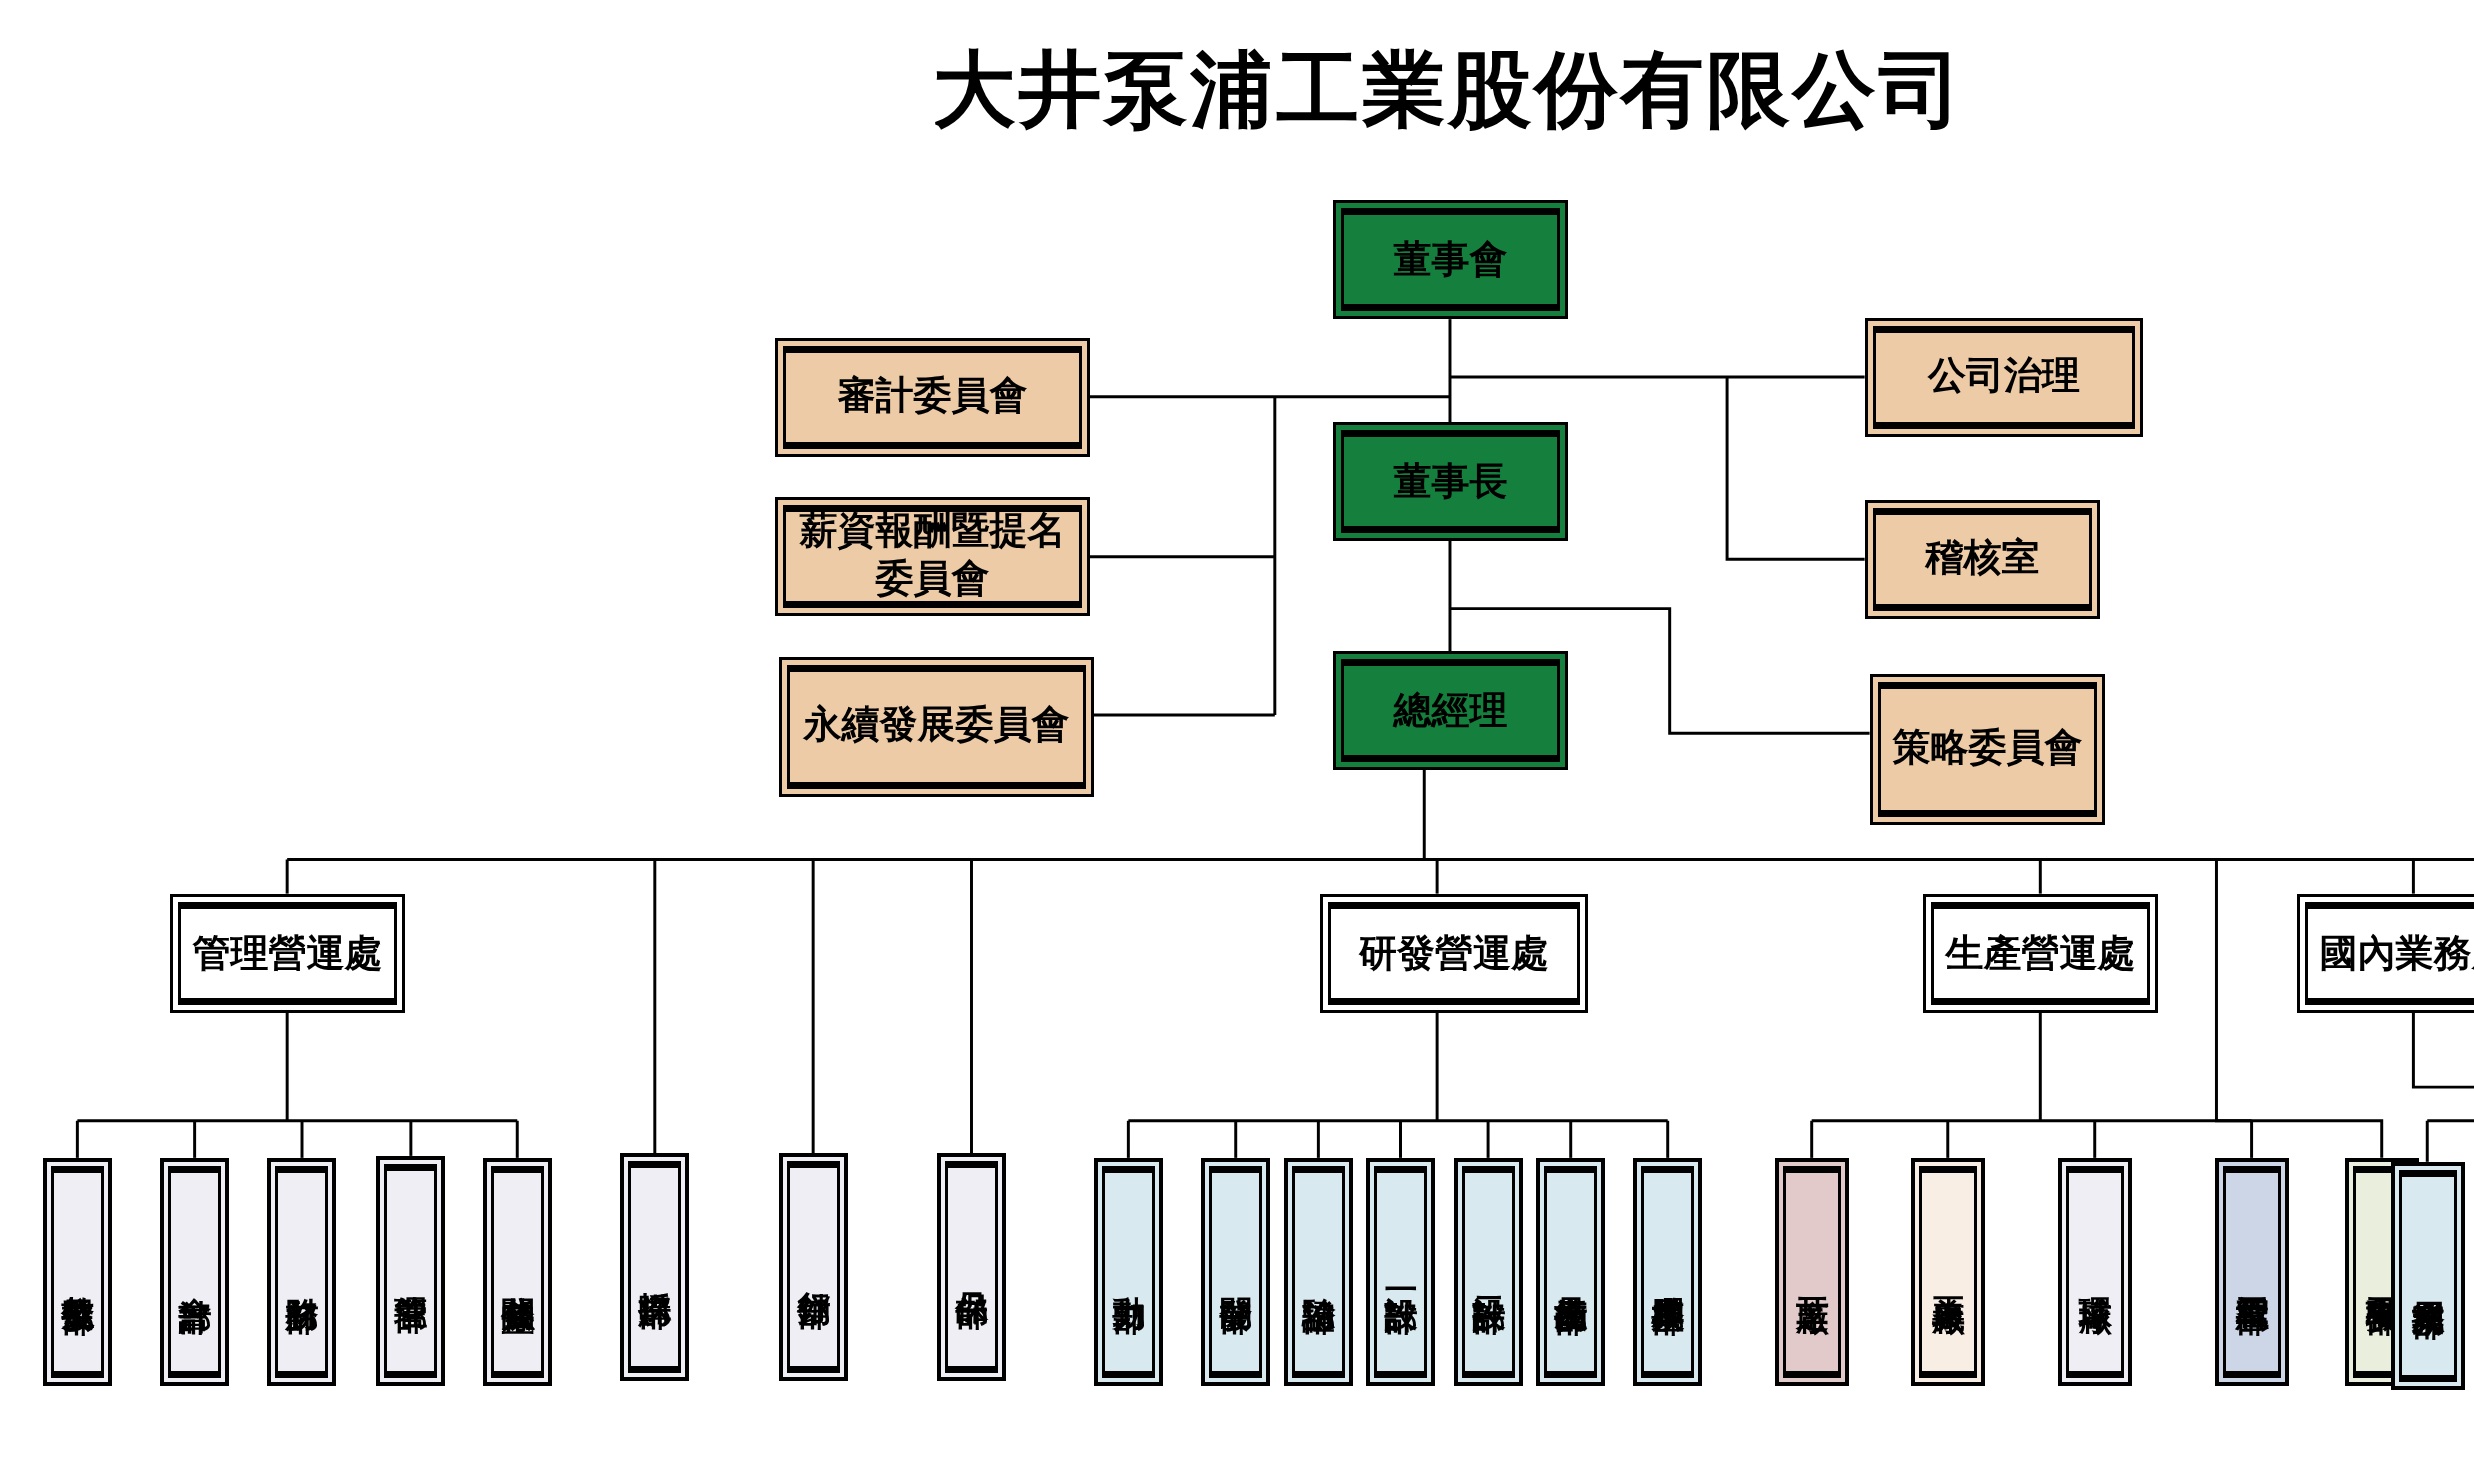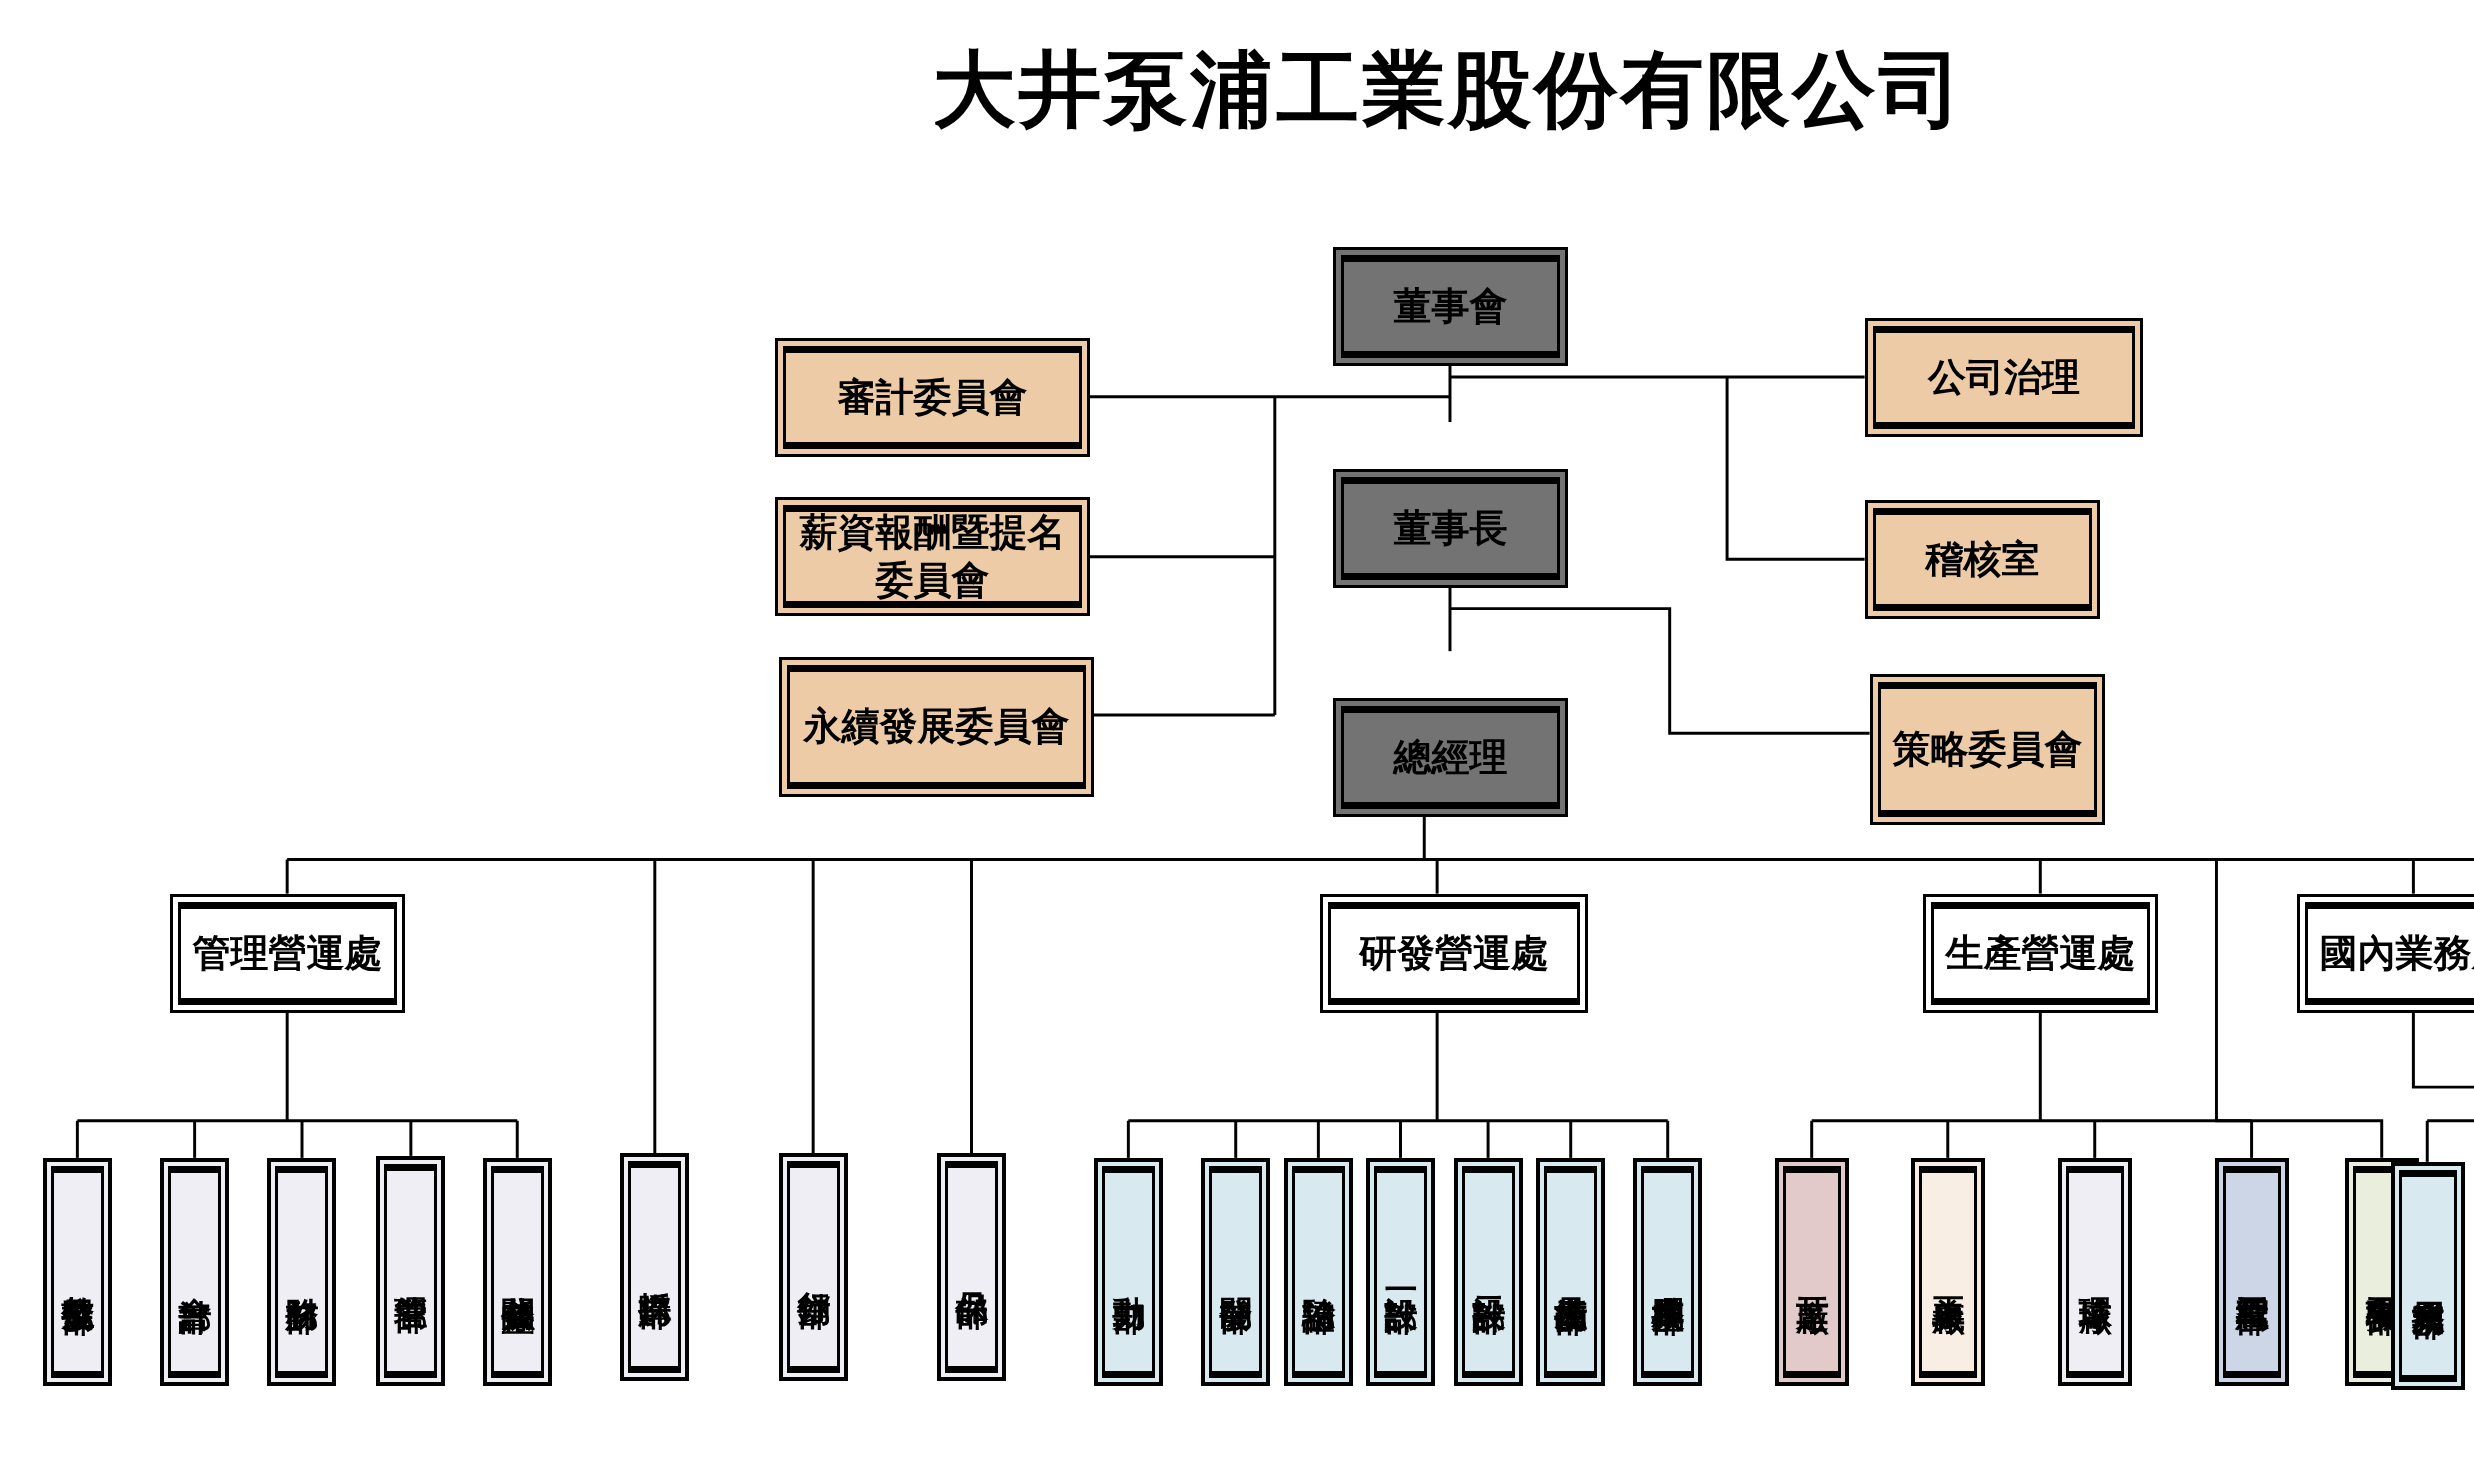--- a/index.html
+++ b/index.html
@@ -17,7 +17,7 @@
   .v .inner { font-size:33px; font-weight:bold; writing-mode:vertical-rl;
               text-orientation:upright; letter-spacing:1px; }
   .v { padding:4px; border-width:4px; }
-  .blue { background:#737373;margin-top:47px; }
+  .blue { background:#15803d; }
   .orange { background:#ECCBA6; }
   .white { background:#ffffff; }
   .grey { background:#EFEEF4; }

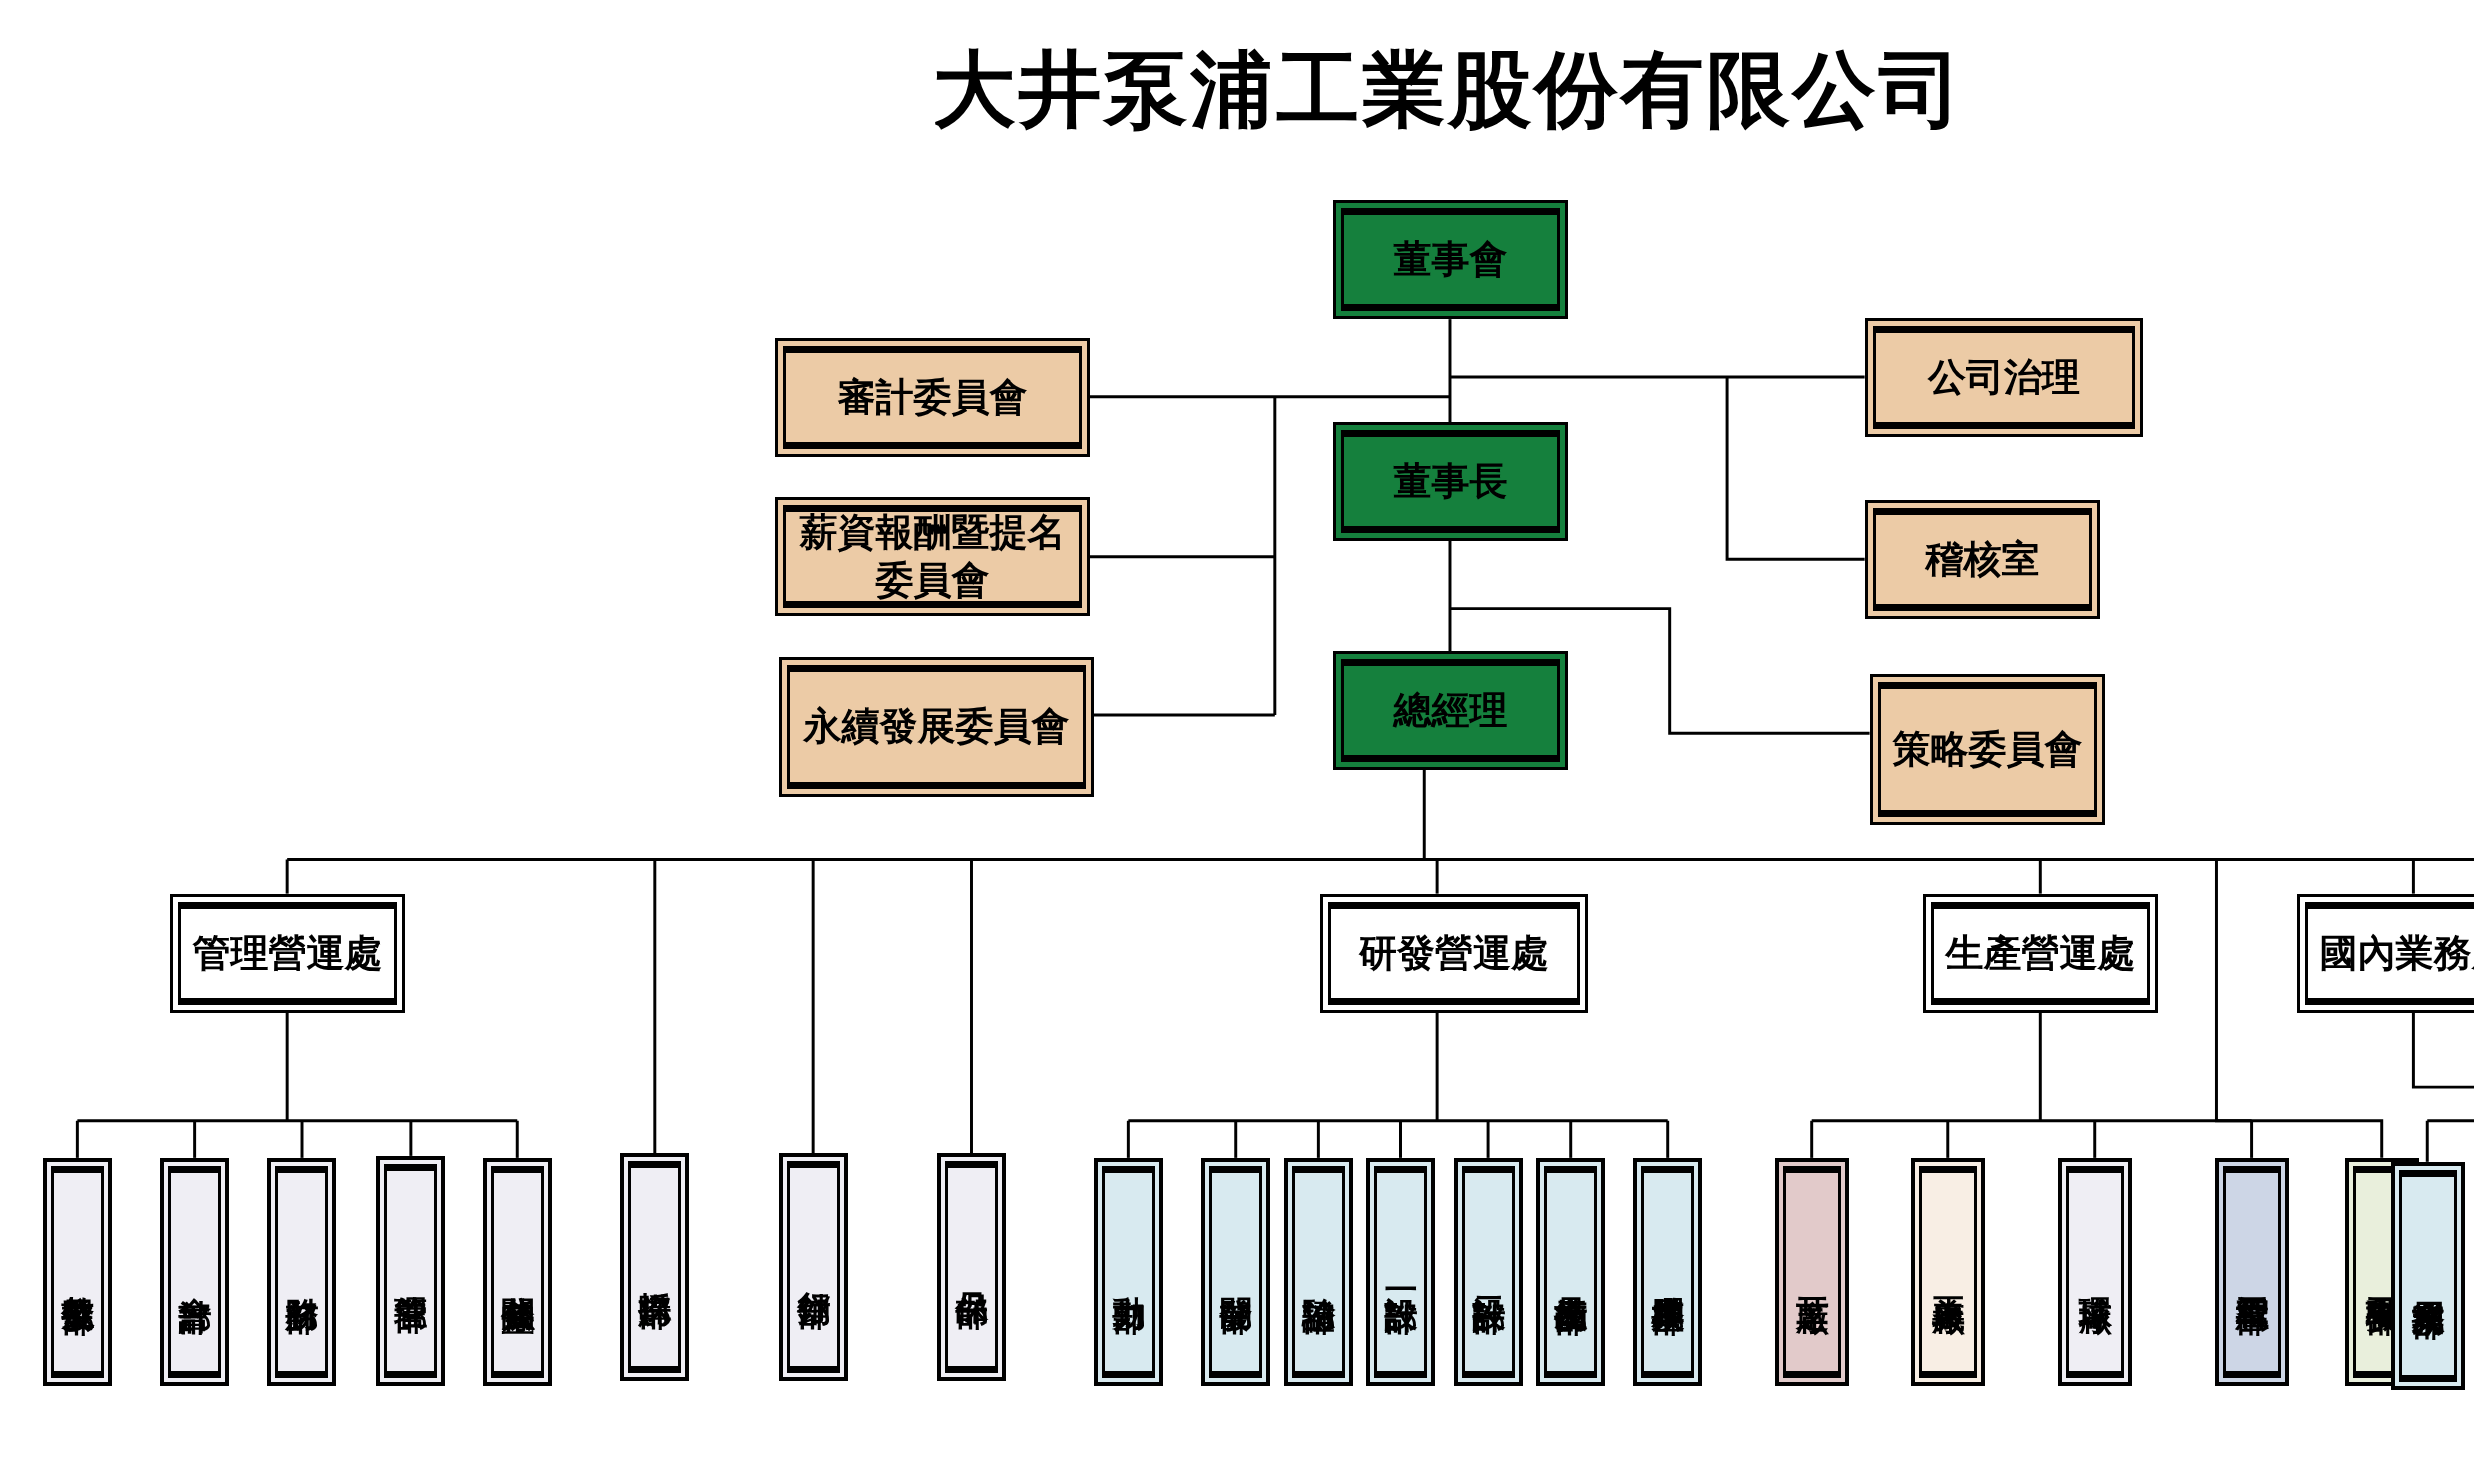--- a/index.html
+++ b/index.html
@@ -18,7 +18,7 @@
               text-orientation:upright; letter-spacing:1px; }
   .v { padding:4px; border-width:4px; }
   .blue { background:#15803d; }
-  .orange { background:#ECCBA6; }
+  .orange { background:#ECCBA6;font-family:Liberation Mono, monospace; }
   .white { background:#ffffff; }
   .grey { background:#EFEEF4; }
   .lblue { background:#D8EAF0; }

